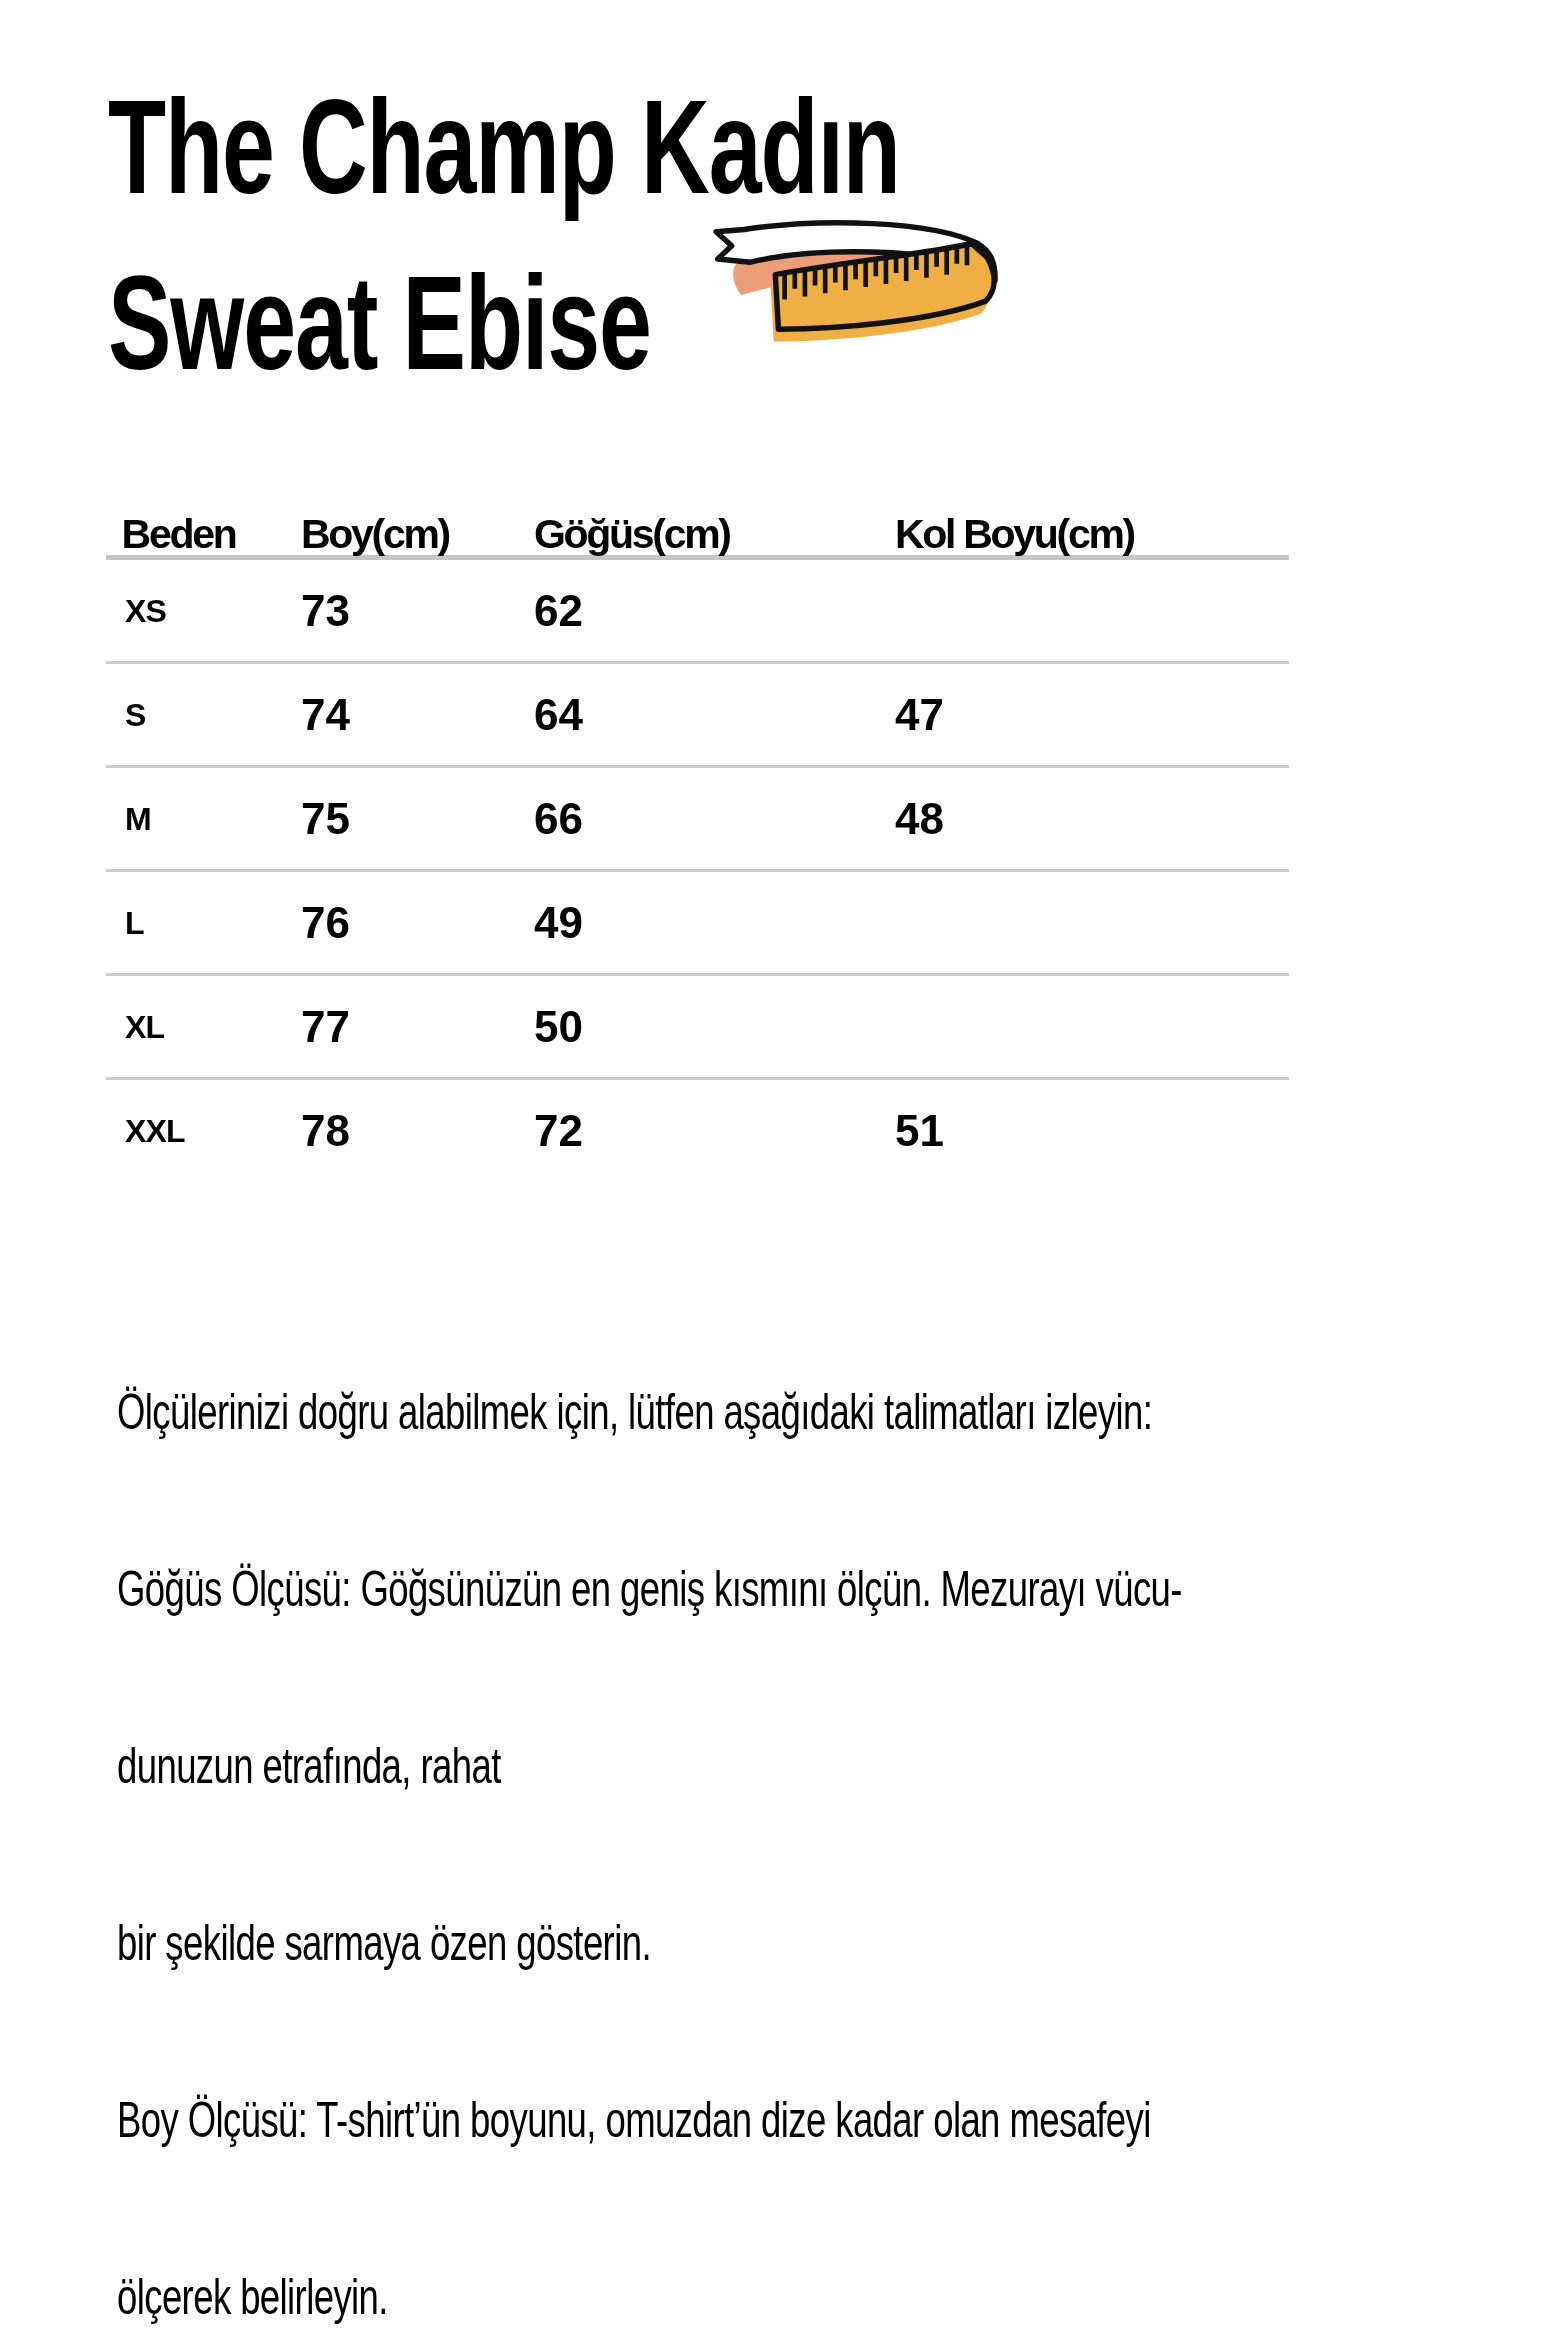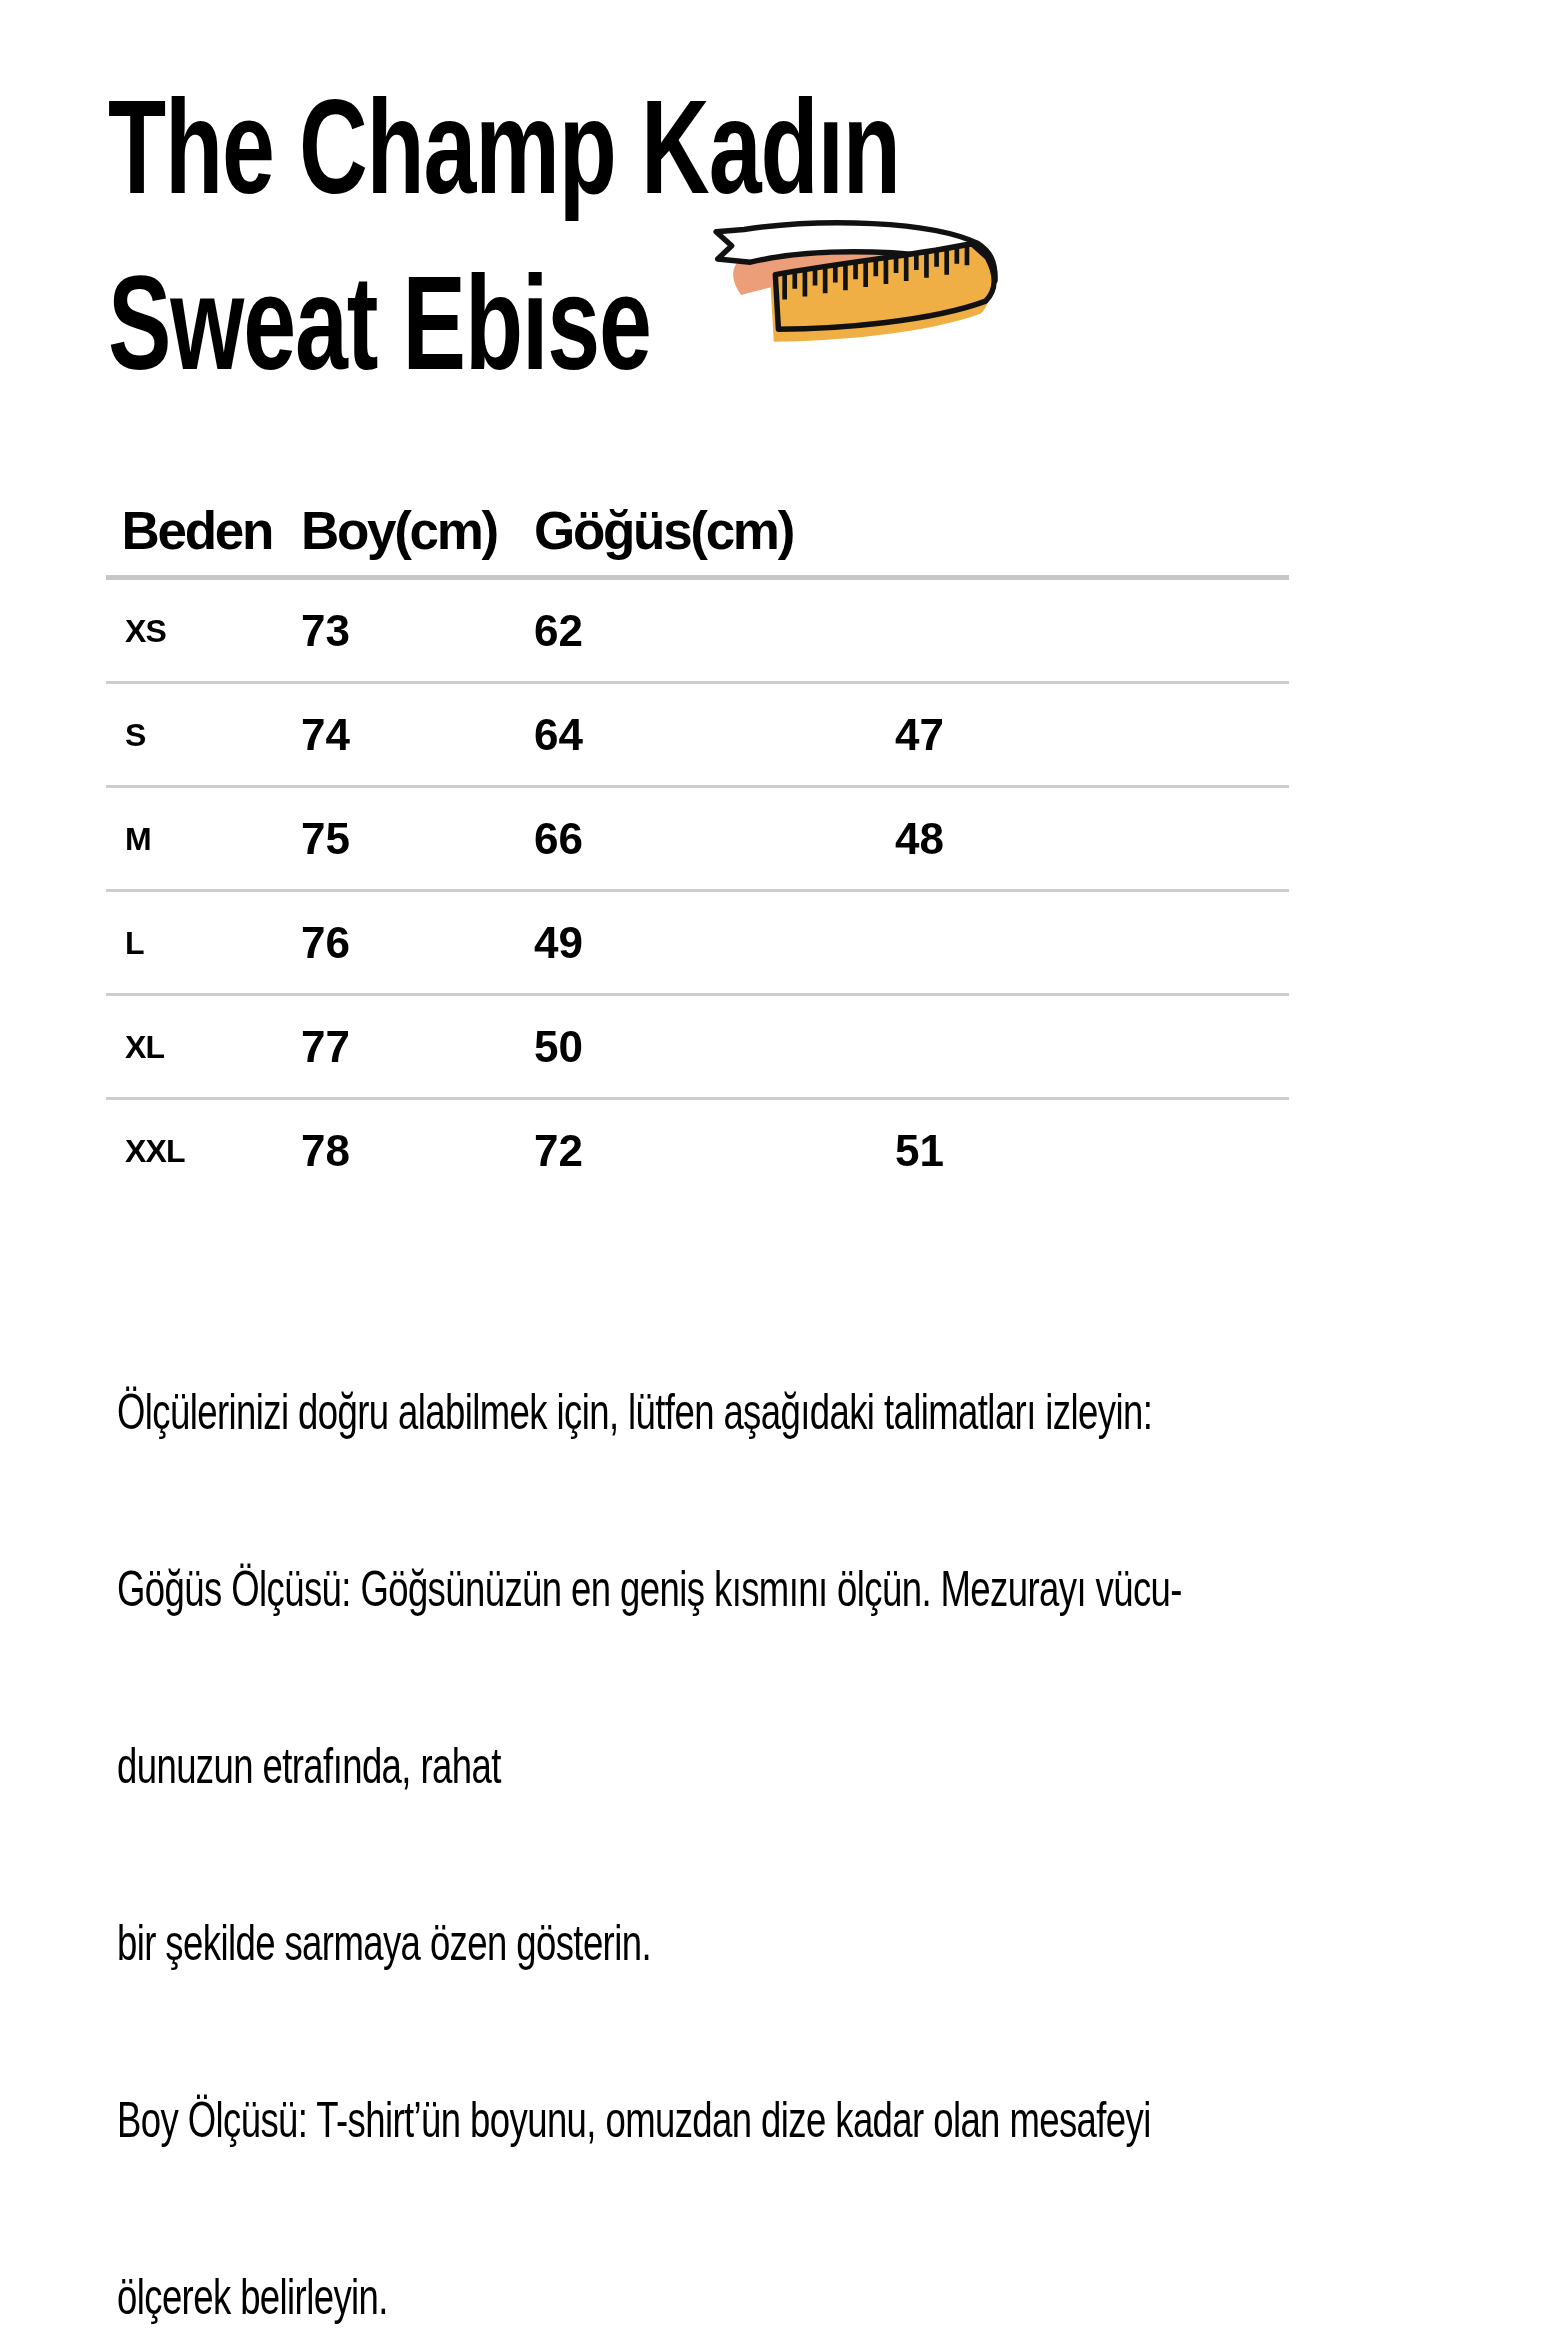--- a/index.html
+++ b/index.html
@@ -56,9 +56,9 @@
     height: 51px;
     align-items: end;
     border-bottom: 5.5px solid #c6c6c6;
-    font-size: 53px;
+    font-size: 41px;
     letter-spacing: -2.3px;
-    padding-bottom: 20px;
+    padding-bottom: 0;
     line-height: 1;
   }
   .thead > div { line-height: 1; }

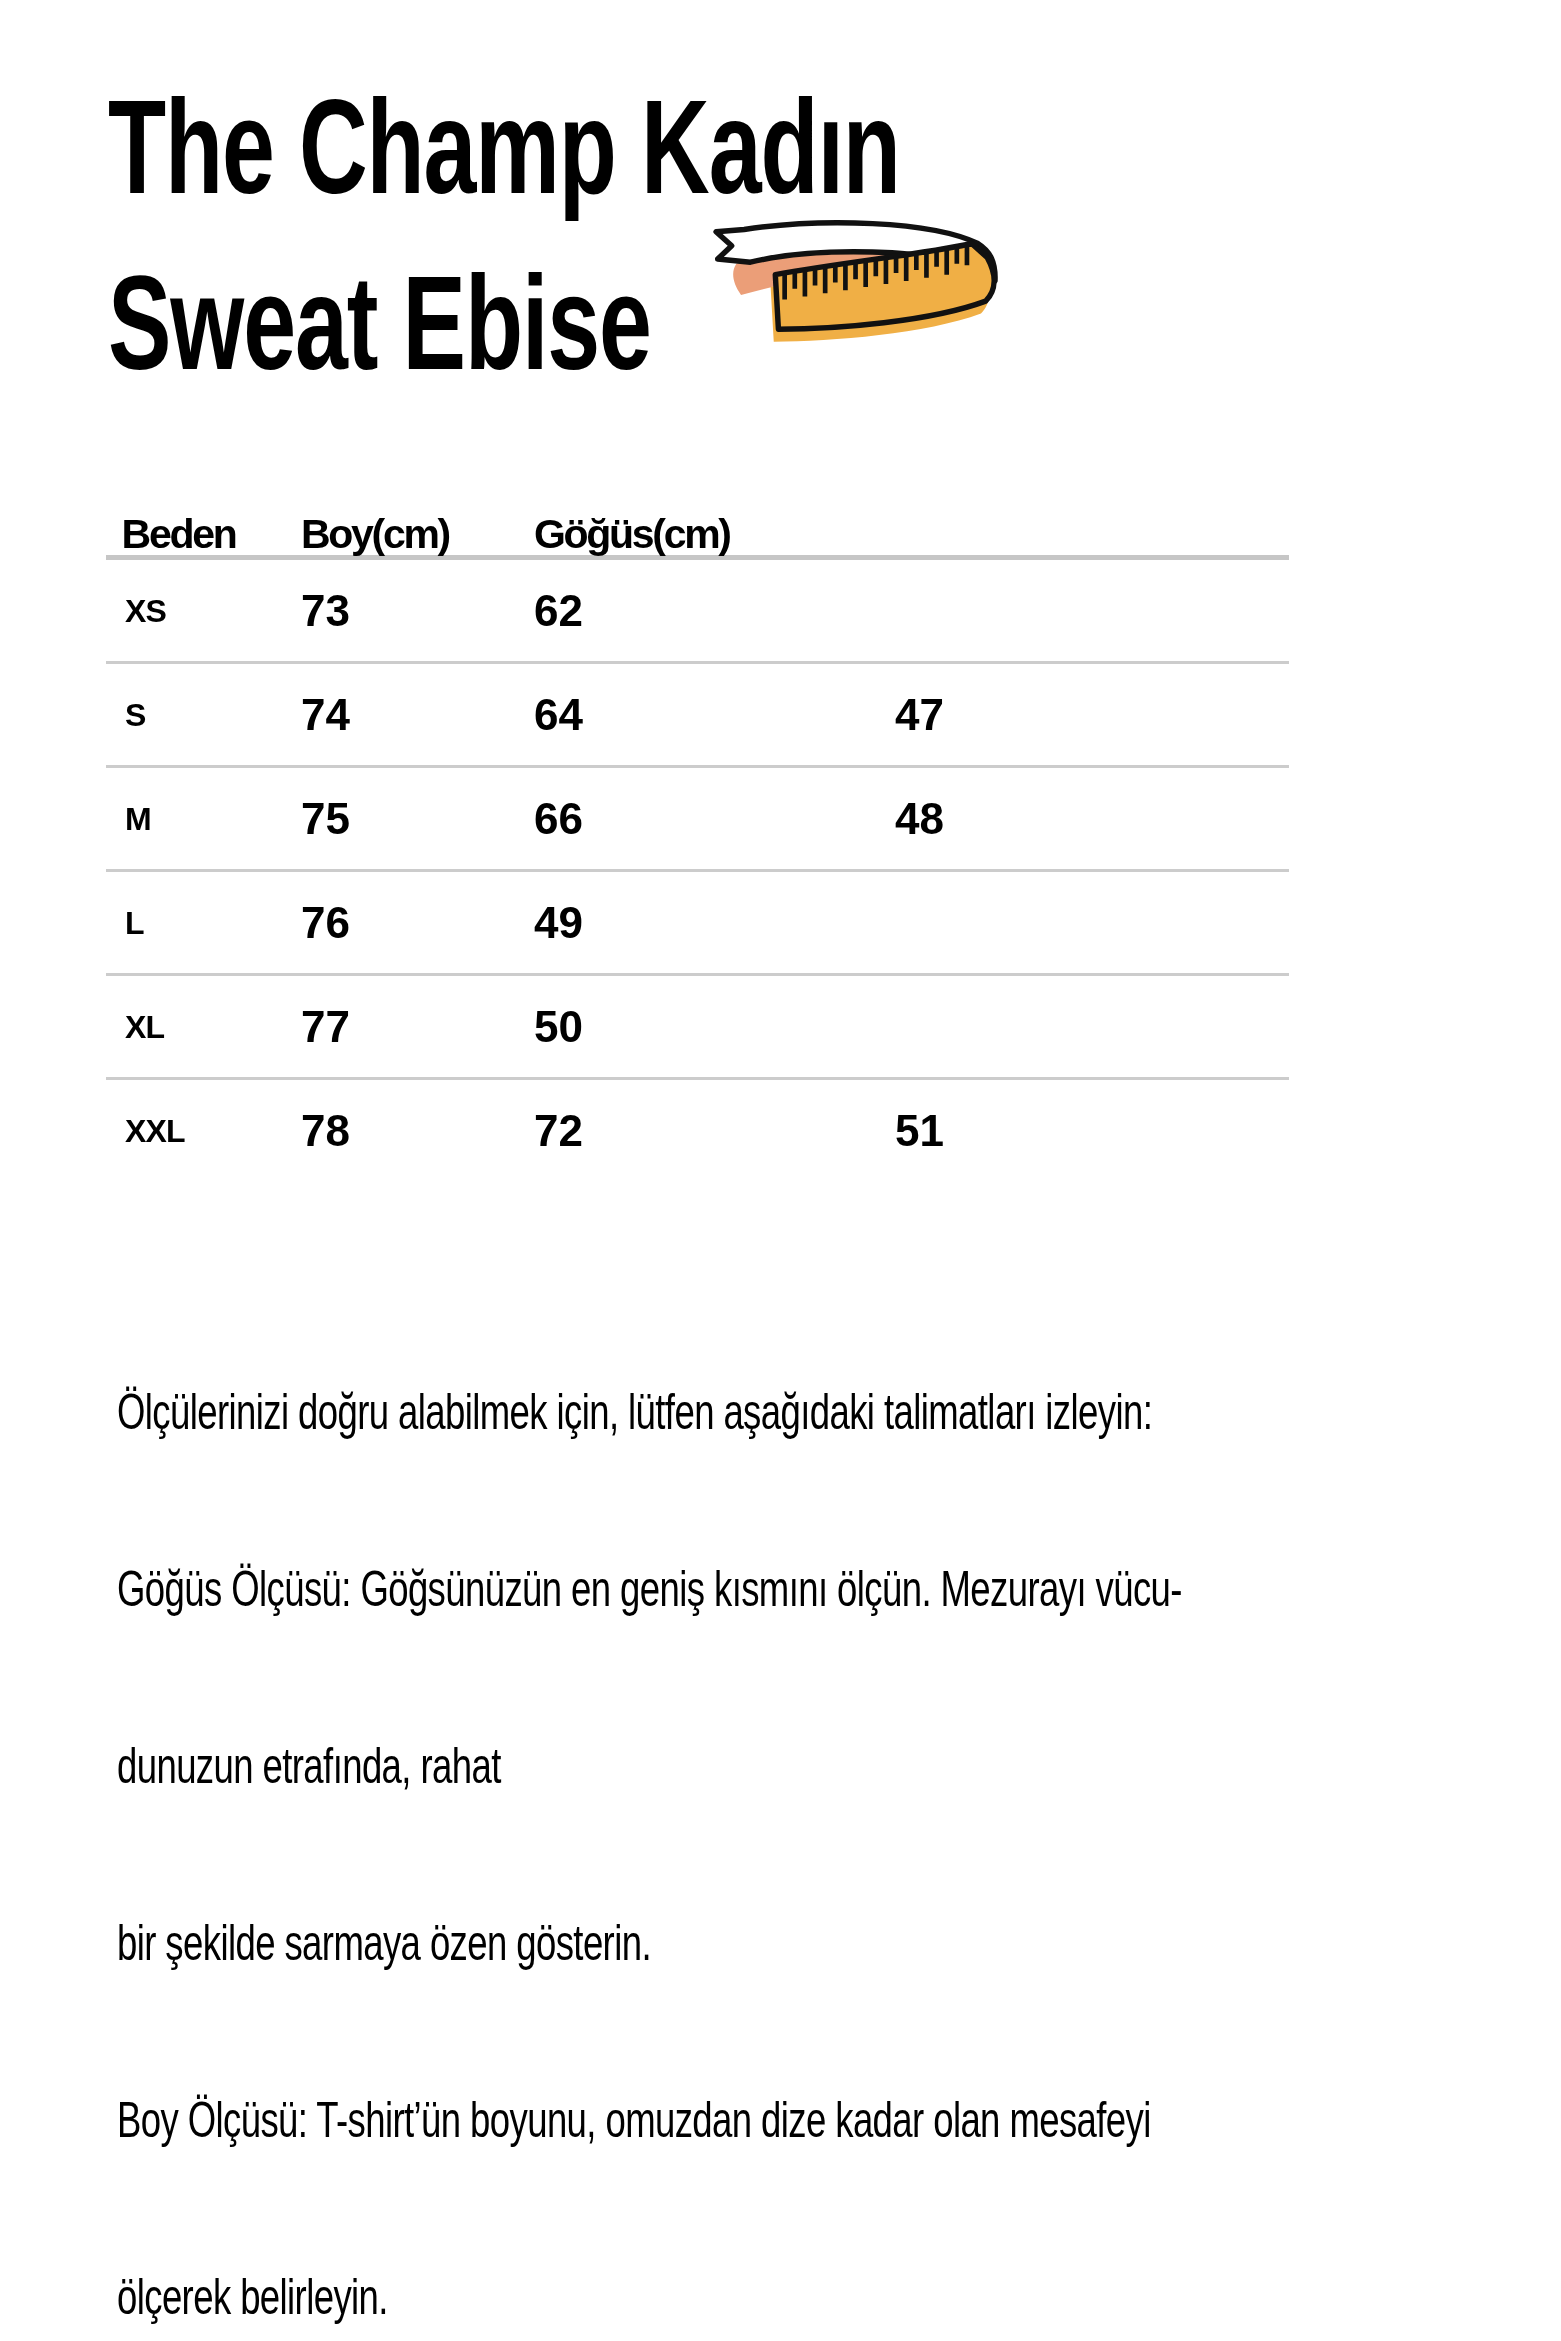--- a/index.html
+++ b/index.html
@@ -116,6 +116,7 @@
       <div class="hc1">Beden</div>
       <div class="hc2">Boy(cm)</div>
       <div class="hc3">Göğüs(cm)</div>
+      <div class="hc4">Kol Boyu(cm)</div>
       <div></div>
     </div>
 

